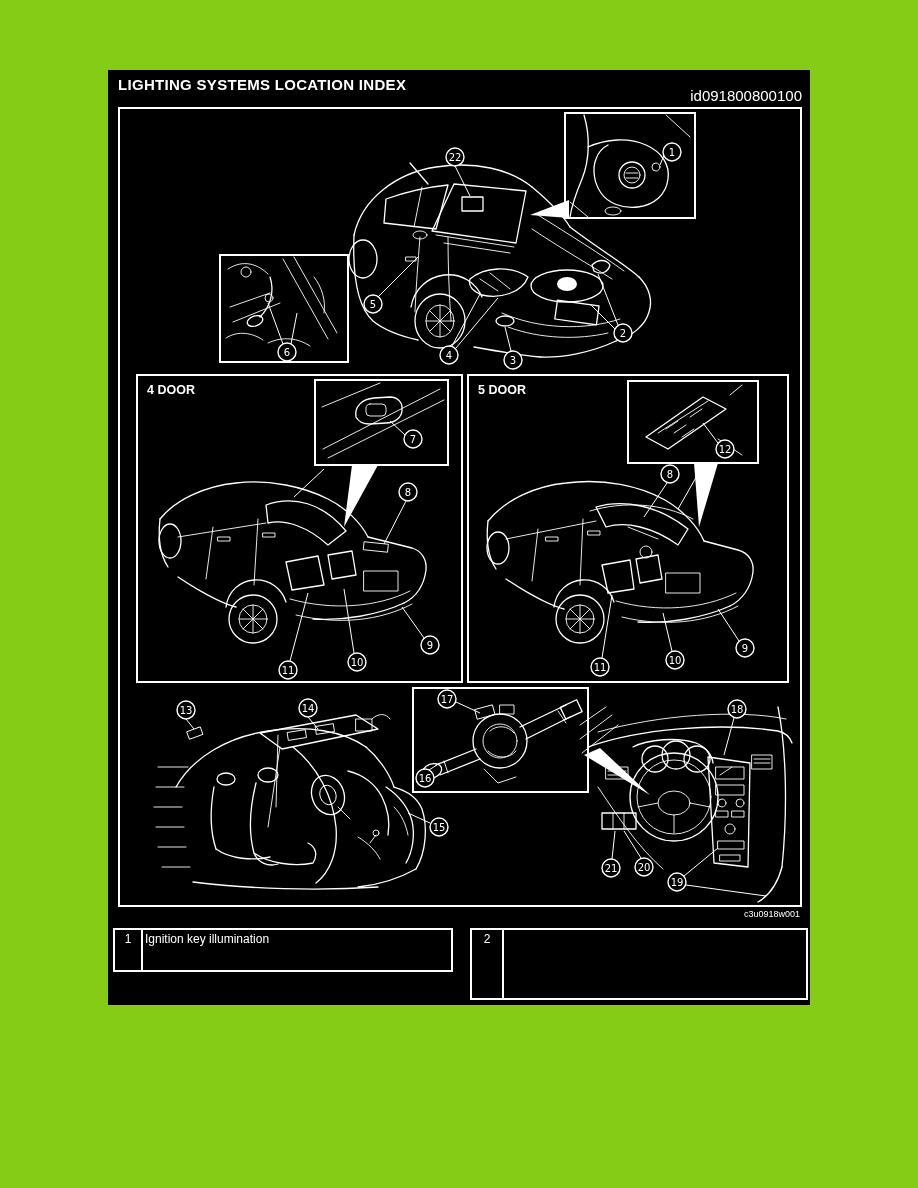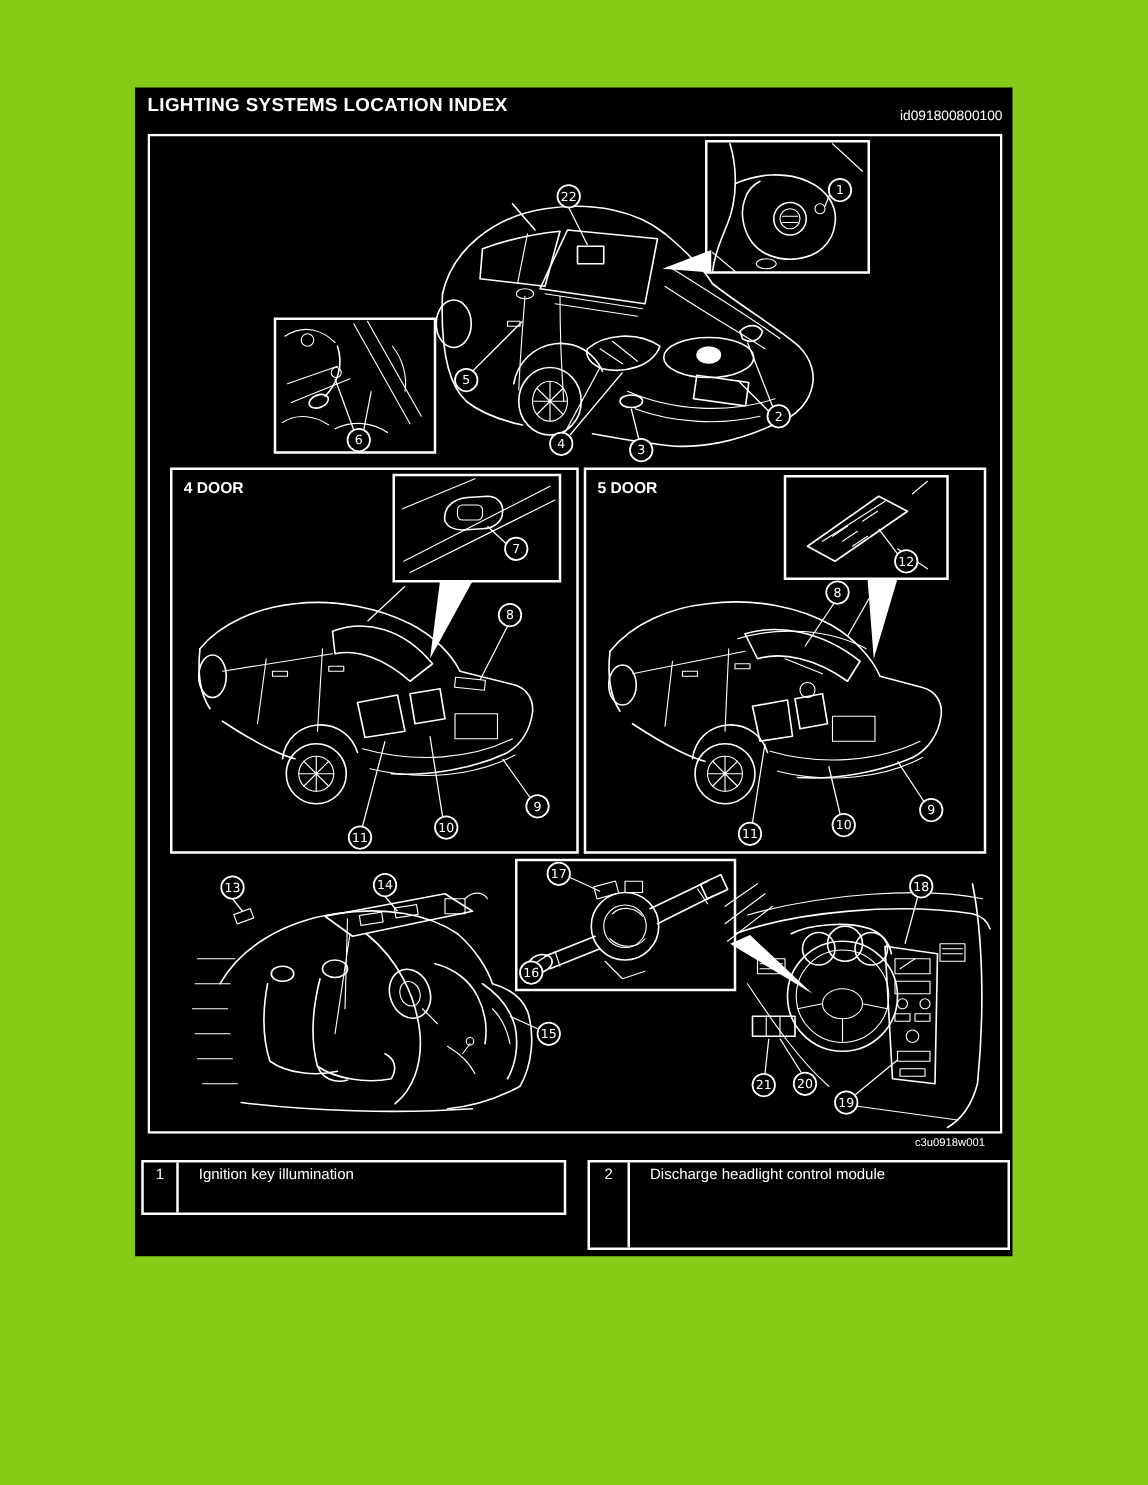--- a/index.html
+++ b/index.html
@@ -8,7 +8,7 @@
   .panel{position:absolute;left:108px;top:70px;width:702px;height:935px;background:#000;}
   .page-title{position:absolute;left:10px;top:6px;color:#fff;font-size:15px;font-weight:bold;
         letter-spacing:.3px;white-space:nowrap;}
-  .doc-id{position:absolute;right:8px;top:17px;color:#fff;font-size:11px;margin-left:44px;}
+  .doc-id{position:absolute;right:8px;top:17px;color:#fff;font-size:15px;margin-left:44px;}
   .fig-svg{position:absolute;left:10px;top:37px;}
   .fig-code{position:absolute;right:22px;top:839px;color:#fff;font-size:9px;}
   .legend{position:absolute;display:flex;border:2px solid #fff;background:#000;color:#fff;

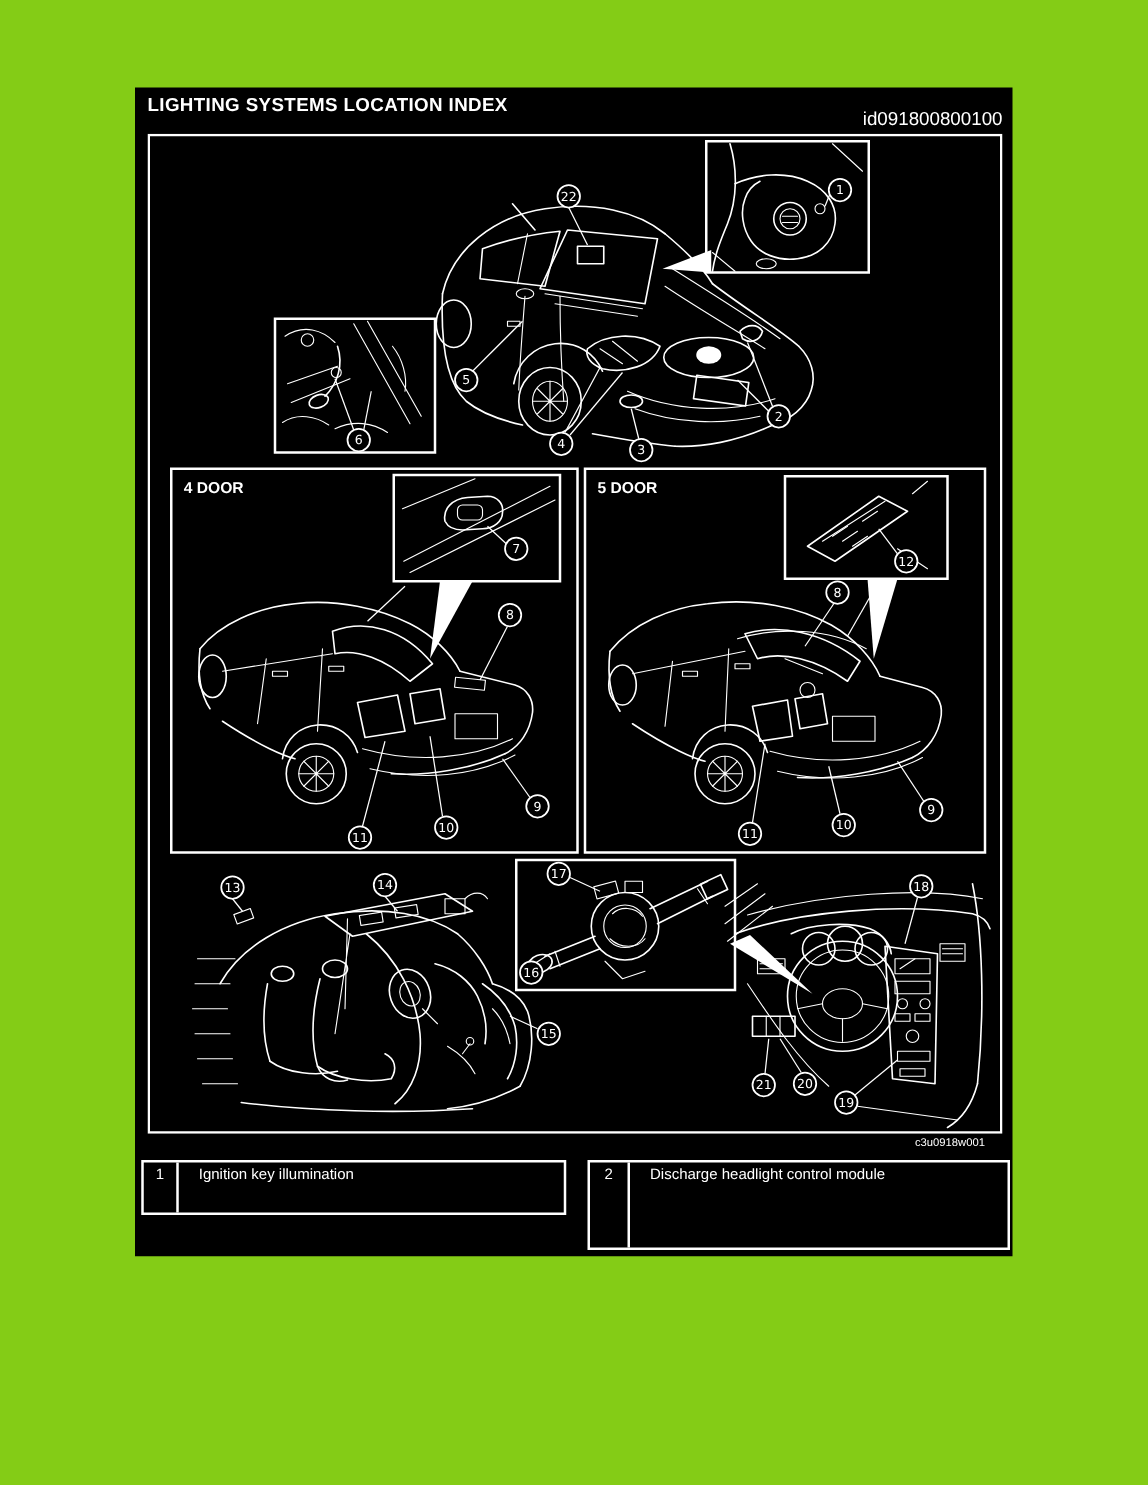--- a/index.html
+++ b/index.html
@@ -10,7 +10,7 @@
         letter-spacing:.3px;white-space:nowrap;}
   .doc-id{position:absolute;right:8px;top:17px;color:#fff;font-size:15px;margin-left:44px;}
   .fig-svg{position:absolute;left:10px;top:37px;}
-  .fig-code{position:absolute;right:22px;top:839px;color:#fff;font-size:9px;}
+  .fig-code{position:absolute;right:10px;top:839px;color:#fff;font-size:9px;}
   .legend{position:absolute;display:flex;border:2px solid #fff;background:#000;color:#fff;
         font-size:12px;box-sizing:border-box;}
   .legend-left{left:5px;top:858px;width:340px;height:44px;}

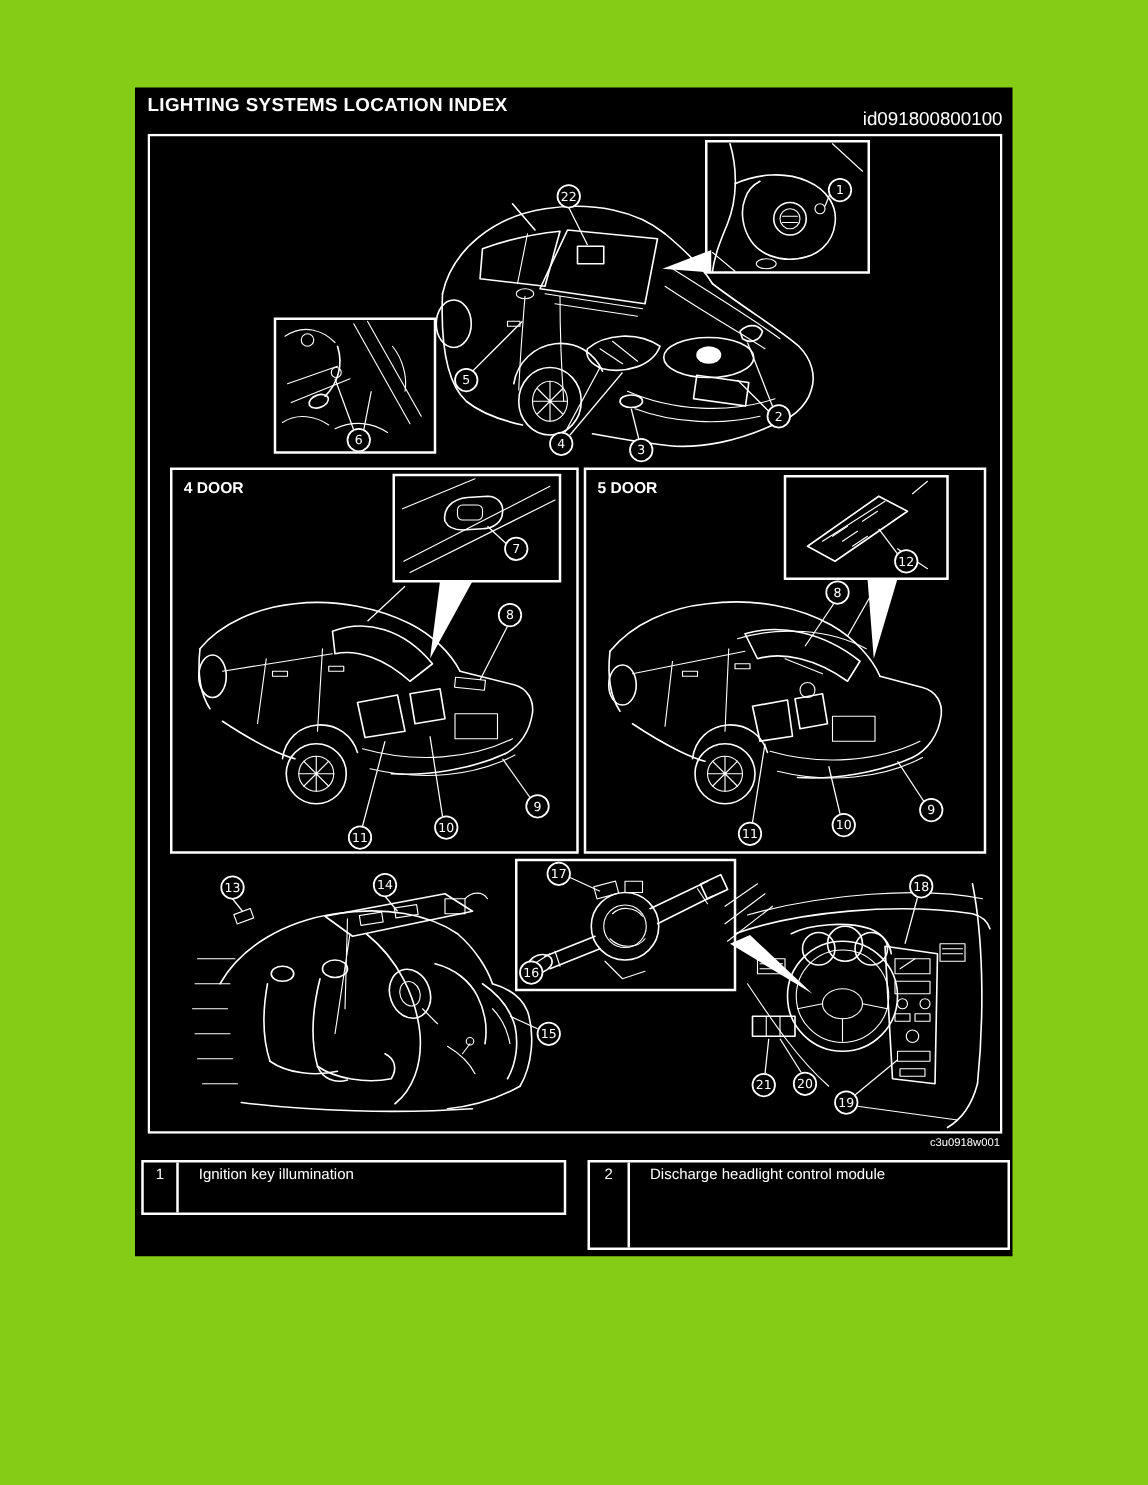--- a/index.html
+++ b/index.html
@@ -17,7 +17,7 @@
   .legend-right{left:362px;top:858px;width:338px;height:72px;}
   .legend-num{width:26px;border-right:2px solid #fff;text-align:center;padding-top:2px;flex:none;}
   .legend-right .legend-num{width:30px;}
-  .legend-desc{padding:2px 16px;}
+  .legend-desc{padding:2px 2px;}
   
   .bx{fill:none;stroke:#fff;stroke-width:2;}
   .ln{fill:none;stroke:#fff;stroke-width:1.3;stroke-linecap:round;stroke-linejoin:round;}

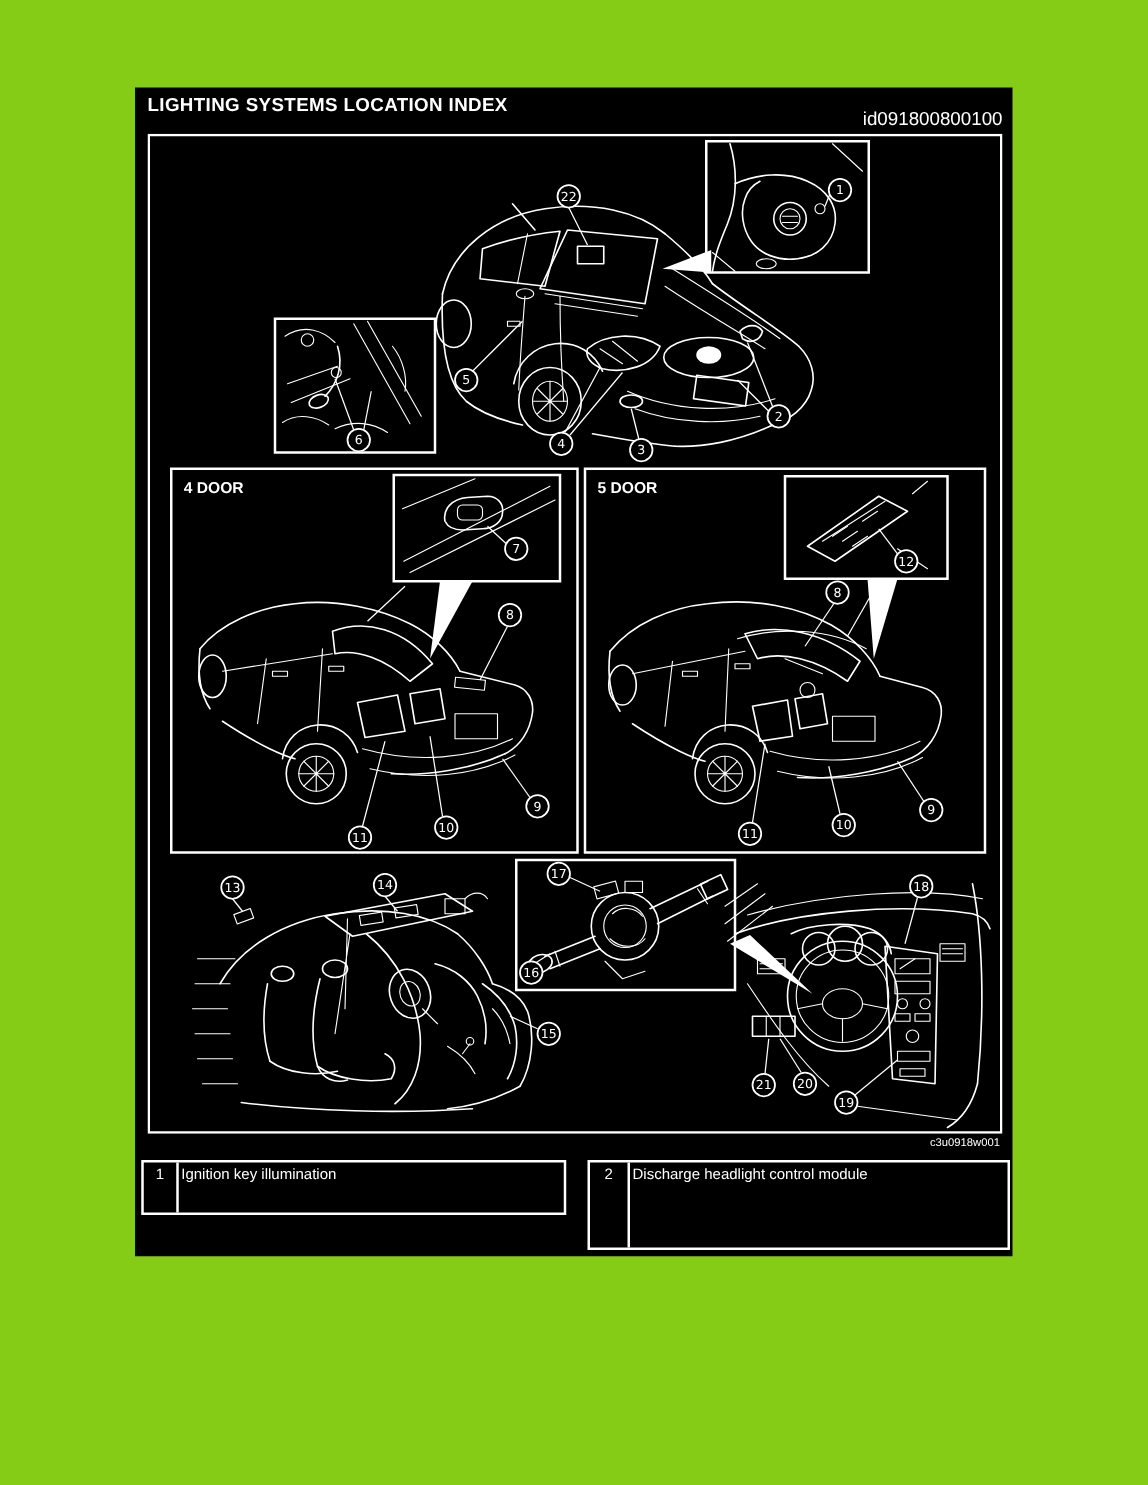--- a/index.html
+++ b/index.html
@@ -414,7 +414,6 @@
     </div>
     <div class="legend legend-right">
       <div class="legend-num">2</div>
-      <div class="legend-desc">Discharge headlight control module</div>
     </div>
 
   </div>

